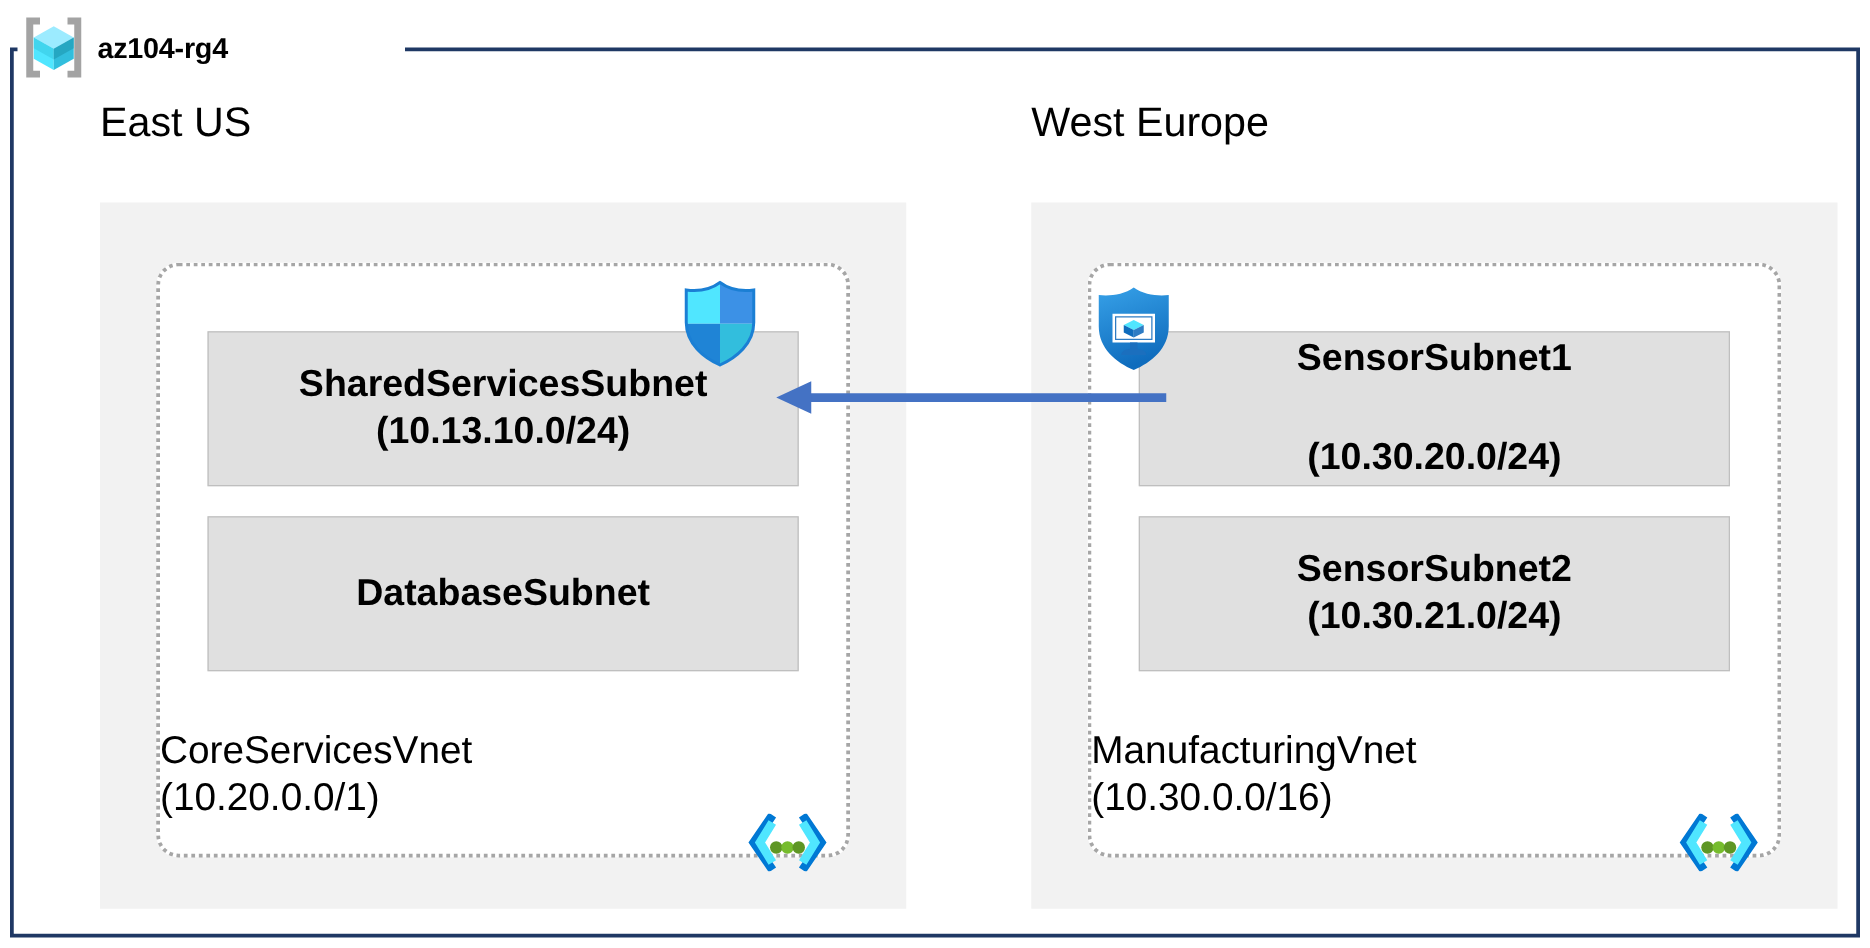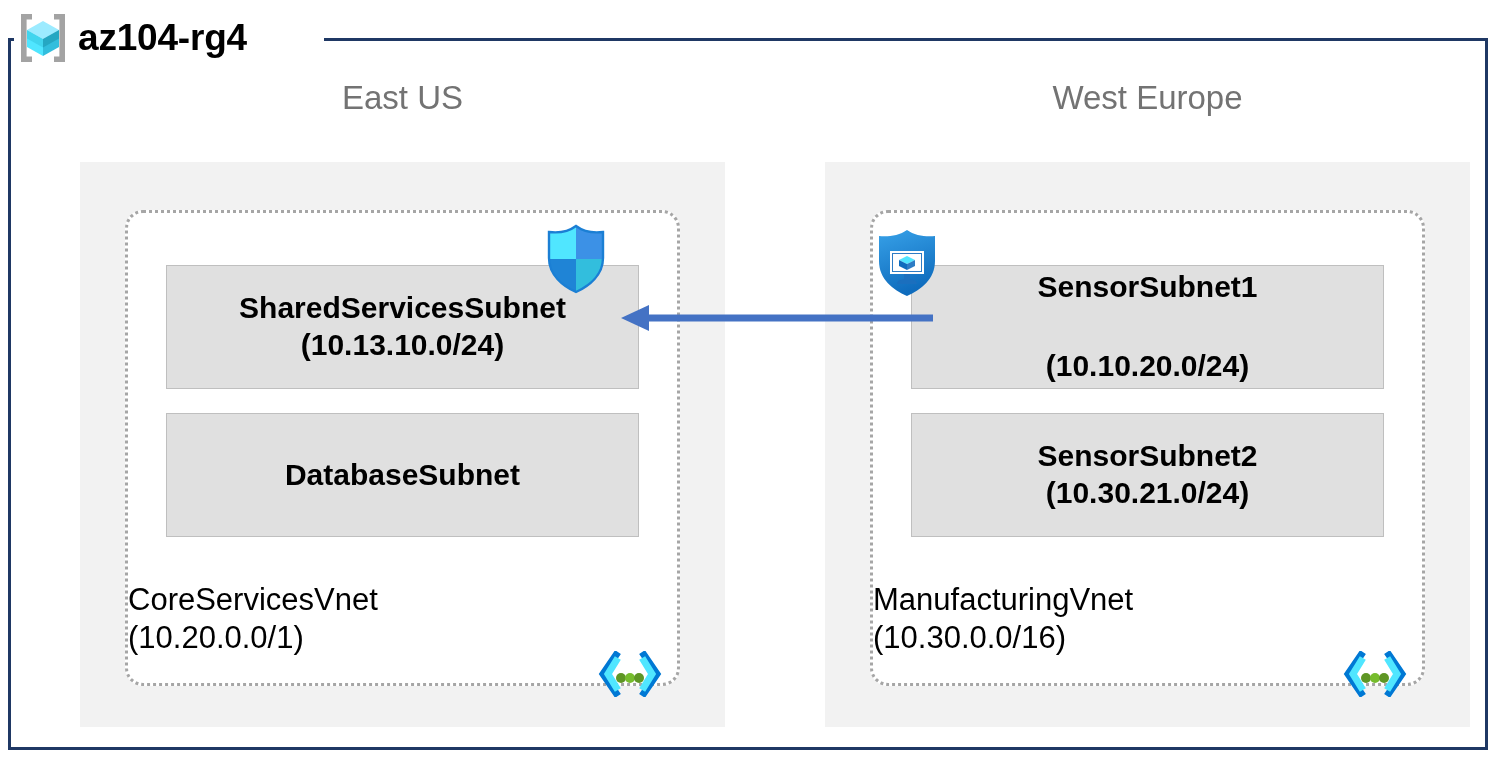--- a/index.html
+++ b/index.html
@@ -58,7 +58,7 @@
   }
 
   .rg-title-text {
-    font-size: 37px;
+    font-size: 23px;
     font-weight: bold;
     color: #000000;
     letter-spacing: -0.2px;

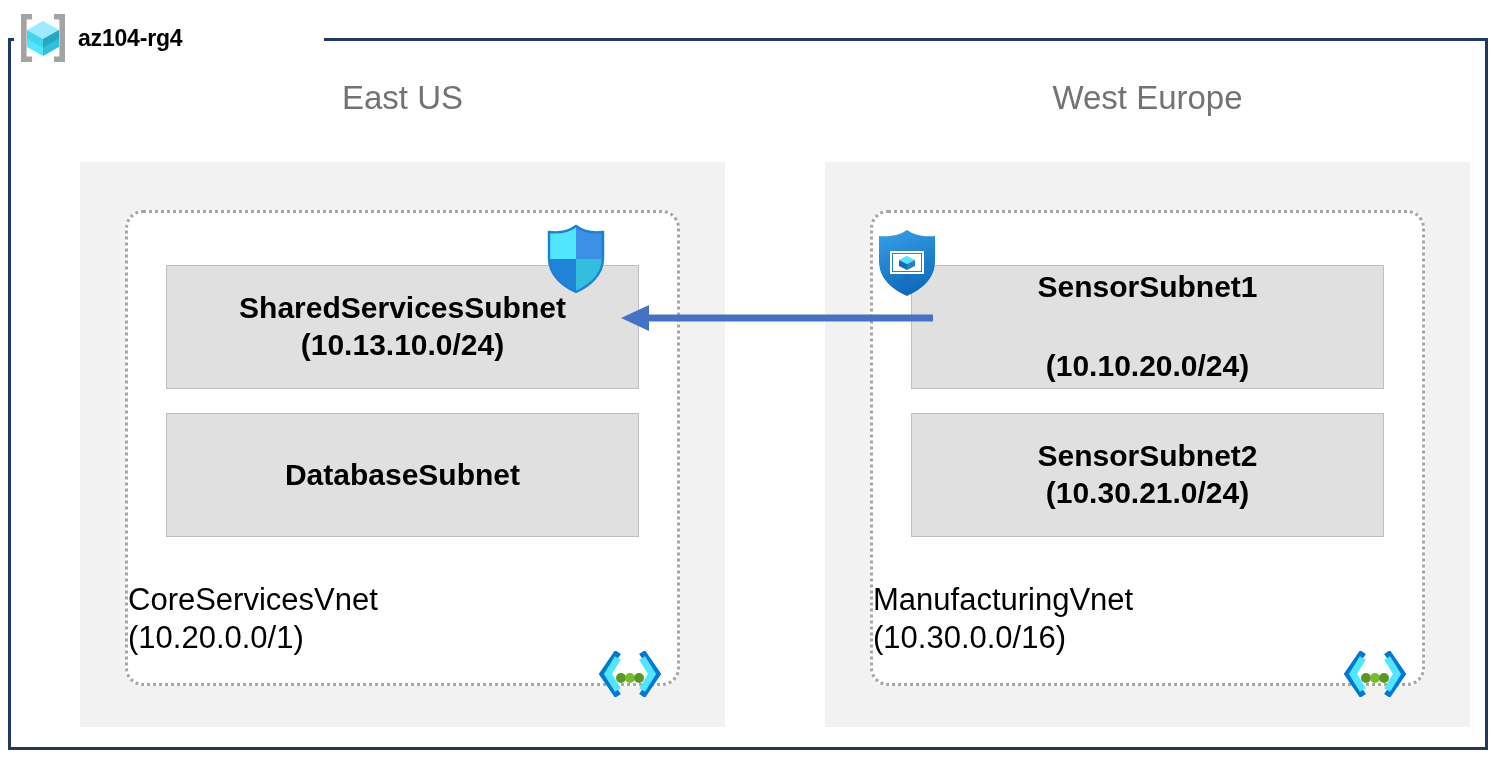--- a/index.html
+++ b/index.html
@@ -77,9 +77,9 @@
   .region.right { left: 825px; width: 645px; }
 
   .region-label {
-    text-align: center;
+    text-align: left;
     font-size: 33px;
-    color: #737373;
+    color: #000000;
     line-height: 1.1;
     height: 44px;
   }

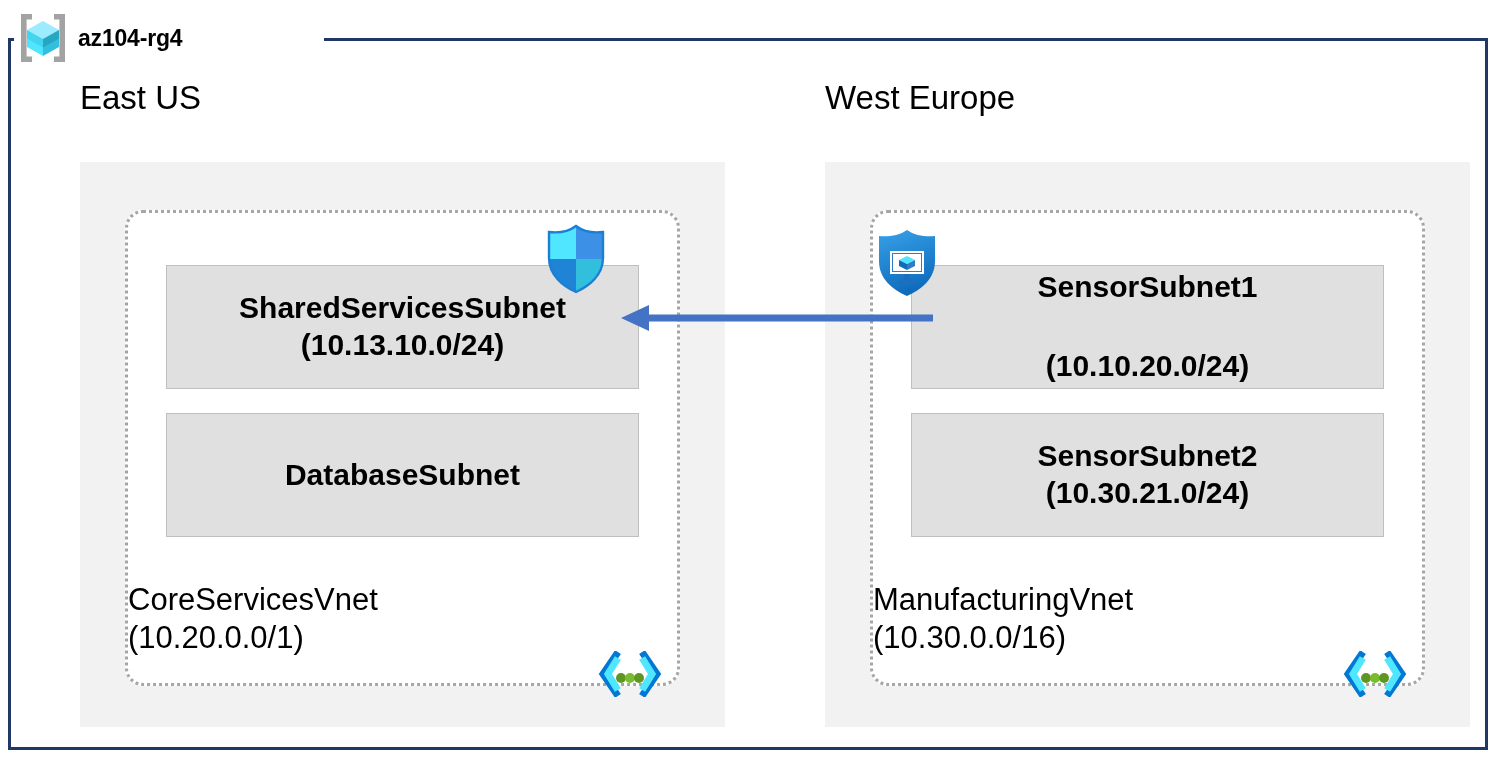--- a/index.html
+++ b/index.html
@@ -273,7 +273,7 @@
 
           <div class="subnet" style="position:relative;gap:42px;">
             <span class="subnet-name">SensorSubnet1</span>
-            <span class="subnet-cidr">(10.10.20.0/24)</span>
+            <span class="subnet-cidr">(10.30.20.0/24)</span>
 
             <span class="defender-icon">
               <svg viewBox="0 0 66 70" width="66" height="70" aria-hidden="true">

